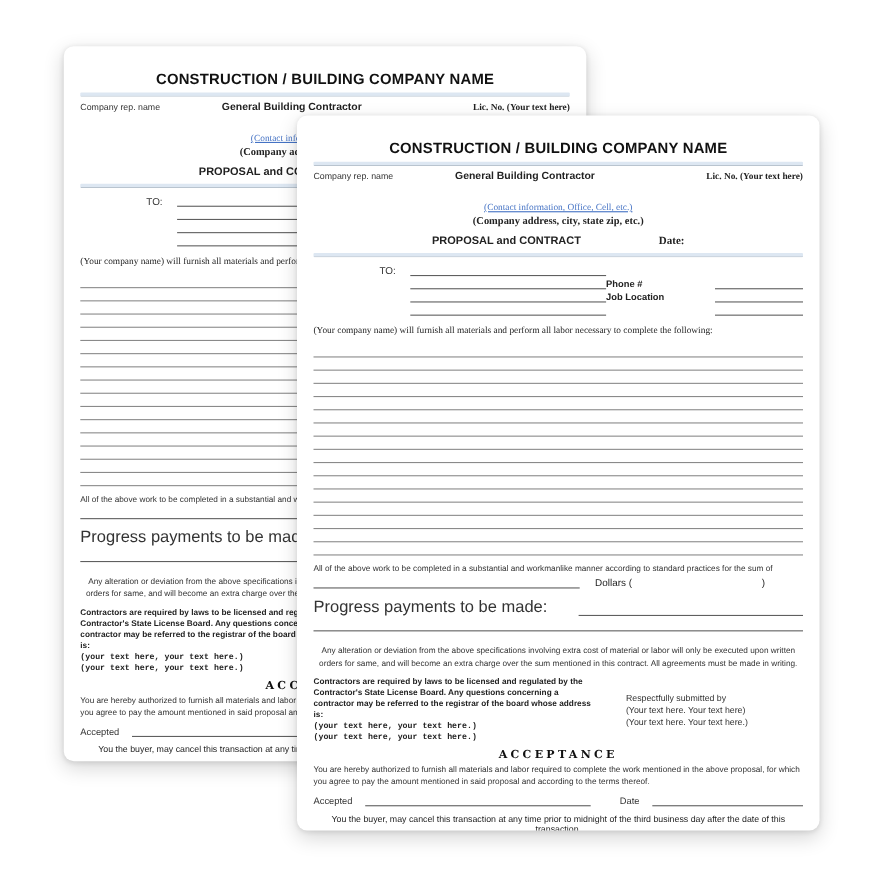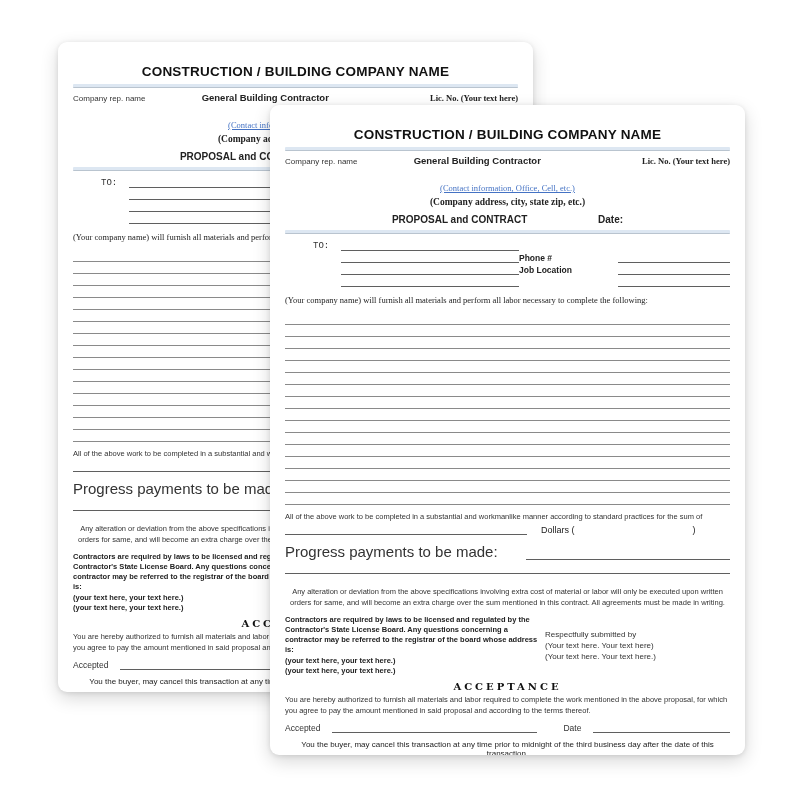--- a/index.html
+++ b/index.html
@@ -32,7 +32,7 @@
 
   .to-block{margin-top:5px;padding-left:28px;}
   .to-row{display:flex;align-items:flex-end;height:12px;}
-  .tl{width:28px;font-size:9px;font-family:Liberation Mono, monospace;color:#333;}
+  .tl{width:28px;font-size:9px;font-family:Liberation Sans, sans-serif;color:#333;margin-left:32px;}
   .ln{border-bottom:1px solid #5f5f5f;height:11px;}
   .ln.left{width:178px;}
   .rlab{width:92px;text-align:left;padding-right:7px;font-size:8.5px;font-weight:bold;color:#222;margin-left:auto;}

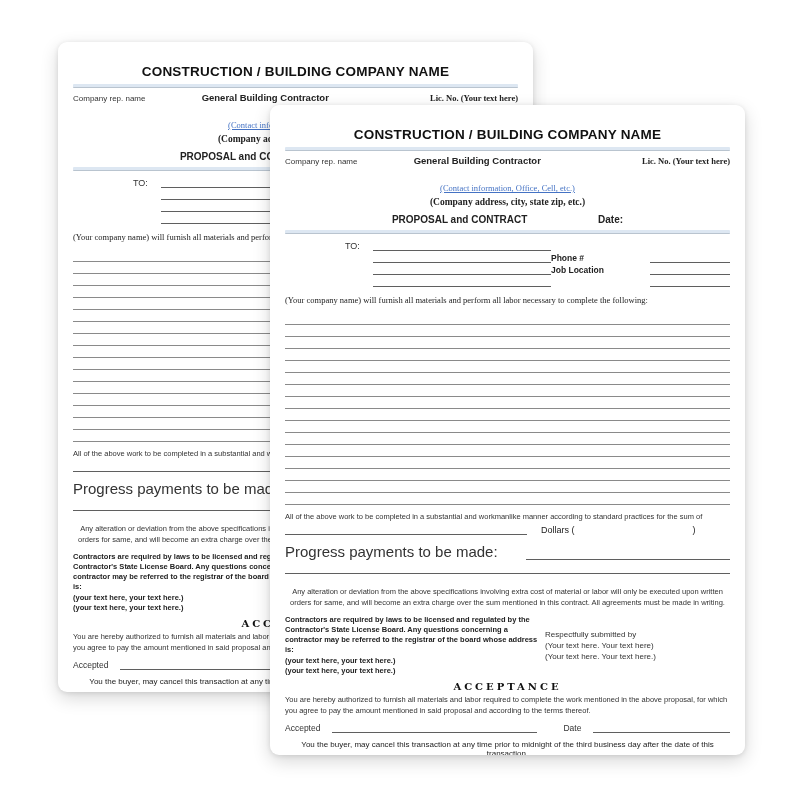--- a/index.html
+++ b/index.html
@@ -28,7 +28,7 @@
   .contact a{color:#4472c4;text-decoration:underline;cursor:pointer;}
   .addr{text-align:center;font-family:"Liberation Serif",serif;font-weight:bold;font-size:9.5px;margin-top:4px;}
   .prop-row{text-align:center;margin-top:7px;font-size:10px;font-weight:bold;}
-  .prop-date{font-family:Liberation Sans, sans-serif;margin-left:68px;}
+  .prop-date{font-family:Liberation Serif, serif;margin-left:68px;}
 
   .to-block{margin-top:5px;padding-left:28px;}
   .to-row{display:flex;align-items:flex-end;height:12px;}

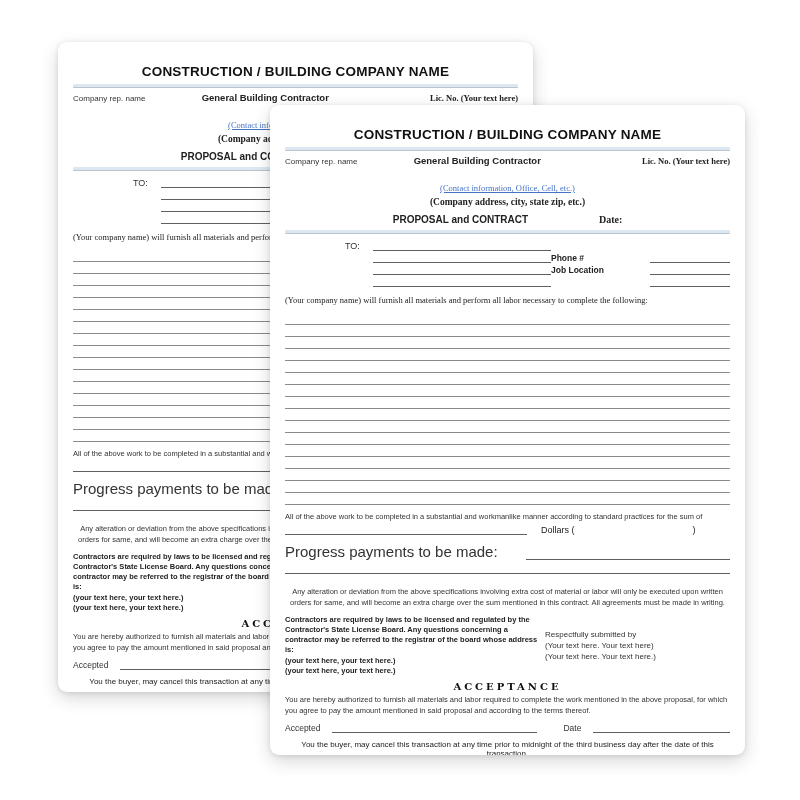--- a/index.html
+++ b/index.html
@@ -58,7 +58,7 @@
 
   .contract-sec{display:flex;margin-top:7px;}
   .contract-left{width:260px;font-size:7.5px;font-weight:bold;line-height:1.35;color:#222;}
-  .contract-left .ph{display:block;}
+  .contract-left .ph{display:block;font-family:Liberation Mono, monospace;}
   .contract-right{margin-left:0;font-size:8px;margin-top:14px;line-height:1.4;color:#333;}
 
   .deco-title{text-align:center;font-family:"DejaVu Serif",serif;font-weight:bold;font-size:10px;letter-spacing:3px;margin-top:5px;color:#111;}

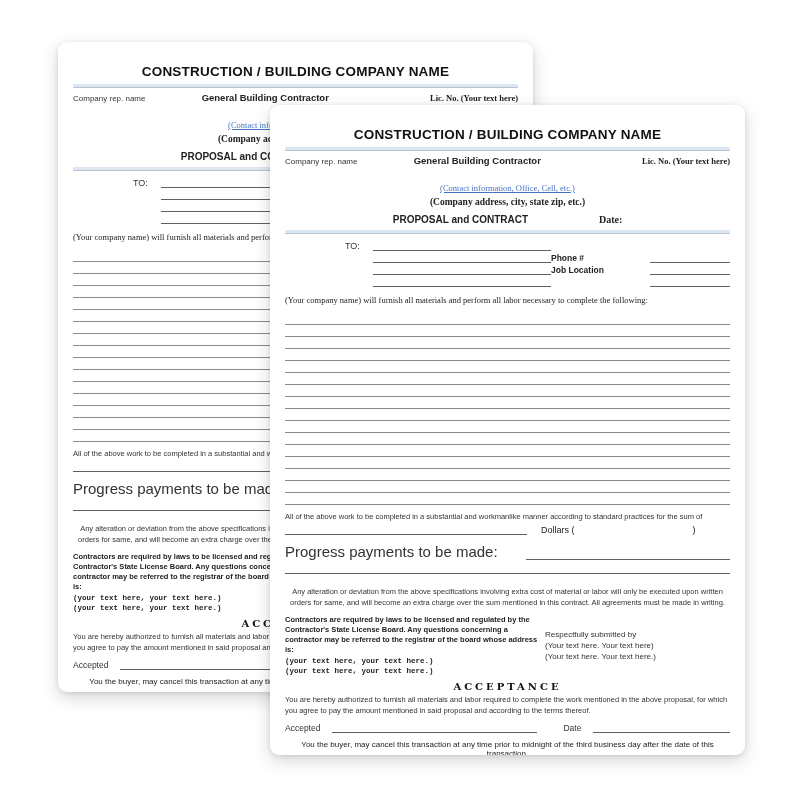--- a/index.html
+++ b/index.html
@@ -59,7 +59,7 @@
   .contract-sec{display:flex;margin-top:7px;}
   .contract-left{width:260px;font-size:7.5px;font-weight:bold;line-height:1.35;color:#222;}
   .contract-left .ph{display:block;font-family:Liberation Mono, monospace;}
-  .contract-right{margin-left:0;font-size:8px;margin-top:14px;line-height:1.4;color:#333;}
+  .contract-right{margin-left:24px;font-size:8px;margin-top:14px;line-height:1.4;color:#333;}
 
   .deco-title{text-align:center;font-family:"DejaVu Serif",serif;font-weight:bold;font-size:10px;letter-spacing:3px;margin-top:5px;color:#111;}
   .acc-text{font-size:7.5px;margin-top:3px;color:#333;line-height:1.45;}

